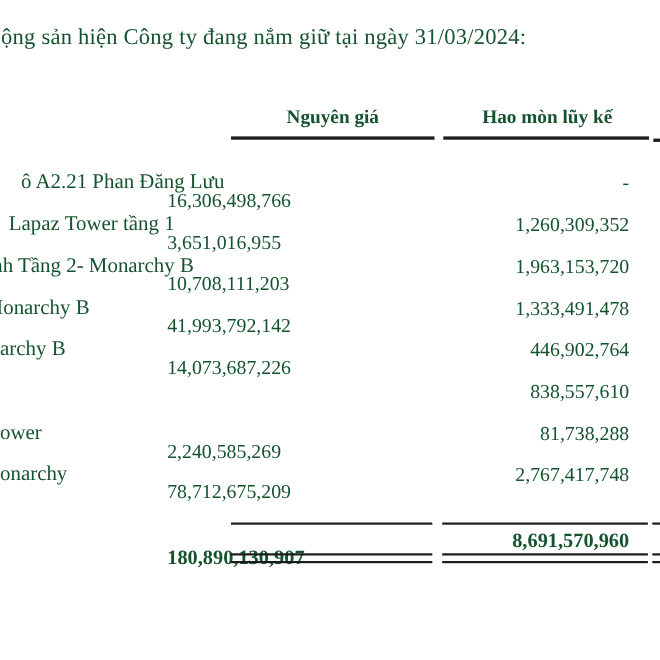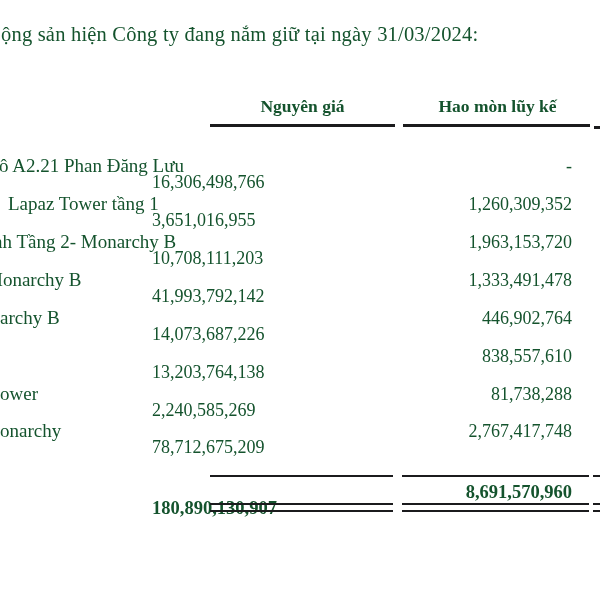--- a/index.html
+++ b/index.html
@@ -73,7 +73,7 @@
     font-size: 18px;
   }
   
-  .row-1 .row-label { margin-left: -1px; }
+  .row-1 .row-label { margin-left: -1px; padding-left: 20px; }
   .row-2 .row-label { margin-left: 8px; text-align: right; }
   .row-3 .row-label { margin-left: -7px; }
   .row-4 .row-label { margin-left: -14px; }

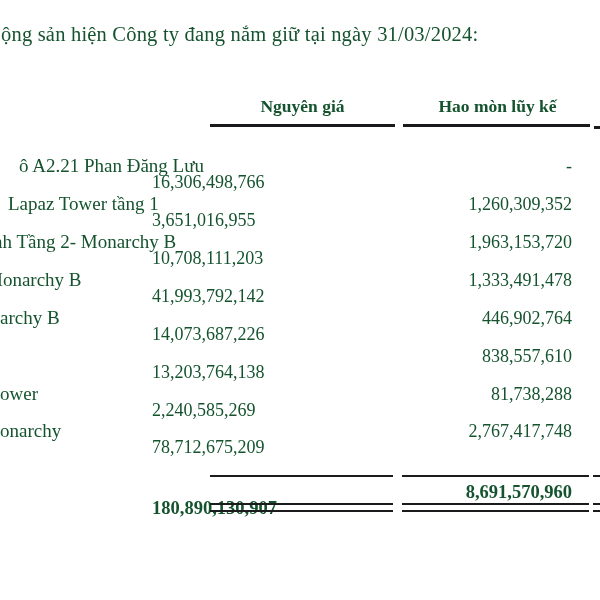--- a/index.html
+++ b/index.html
@@ -151,7 +151,6 @@
 
     <div class="row row-6" style="top:341px">
       <span class="row-label"></span>
-      <span class="cell-ng">13,203,764,138</span>
       <span class="cell-hm">838,557,610</span>
     </div>
 

